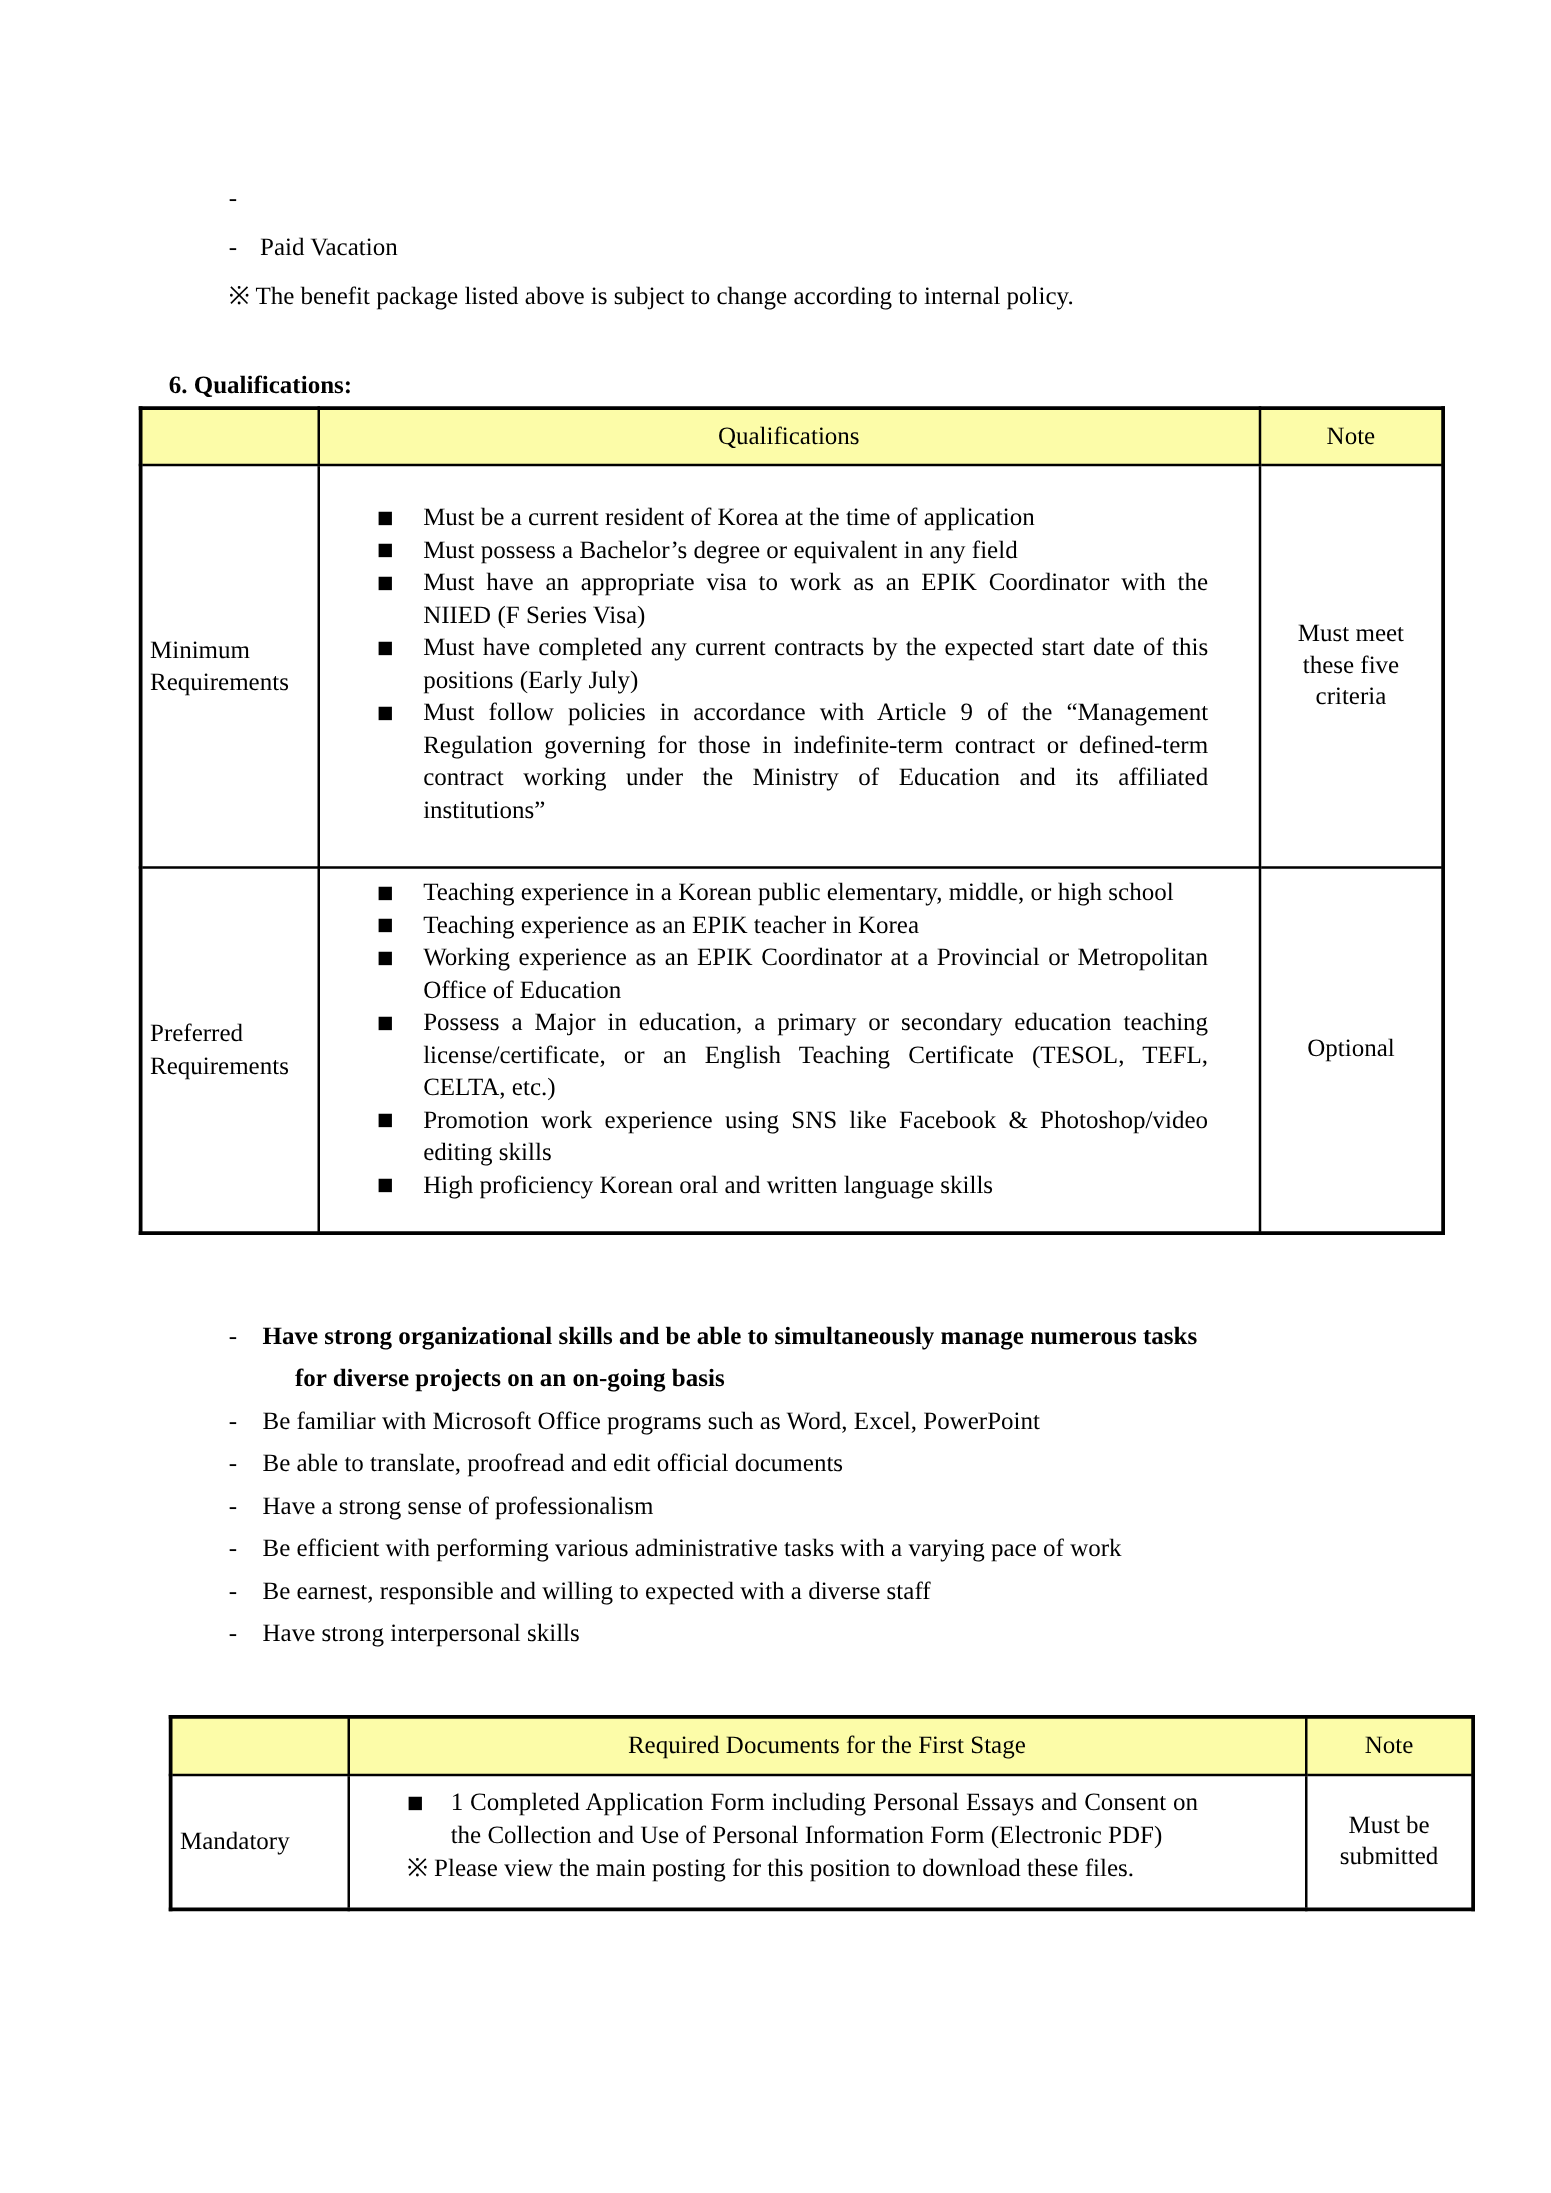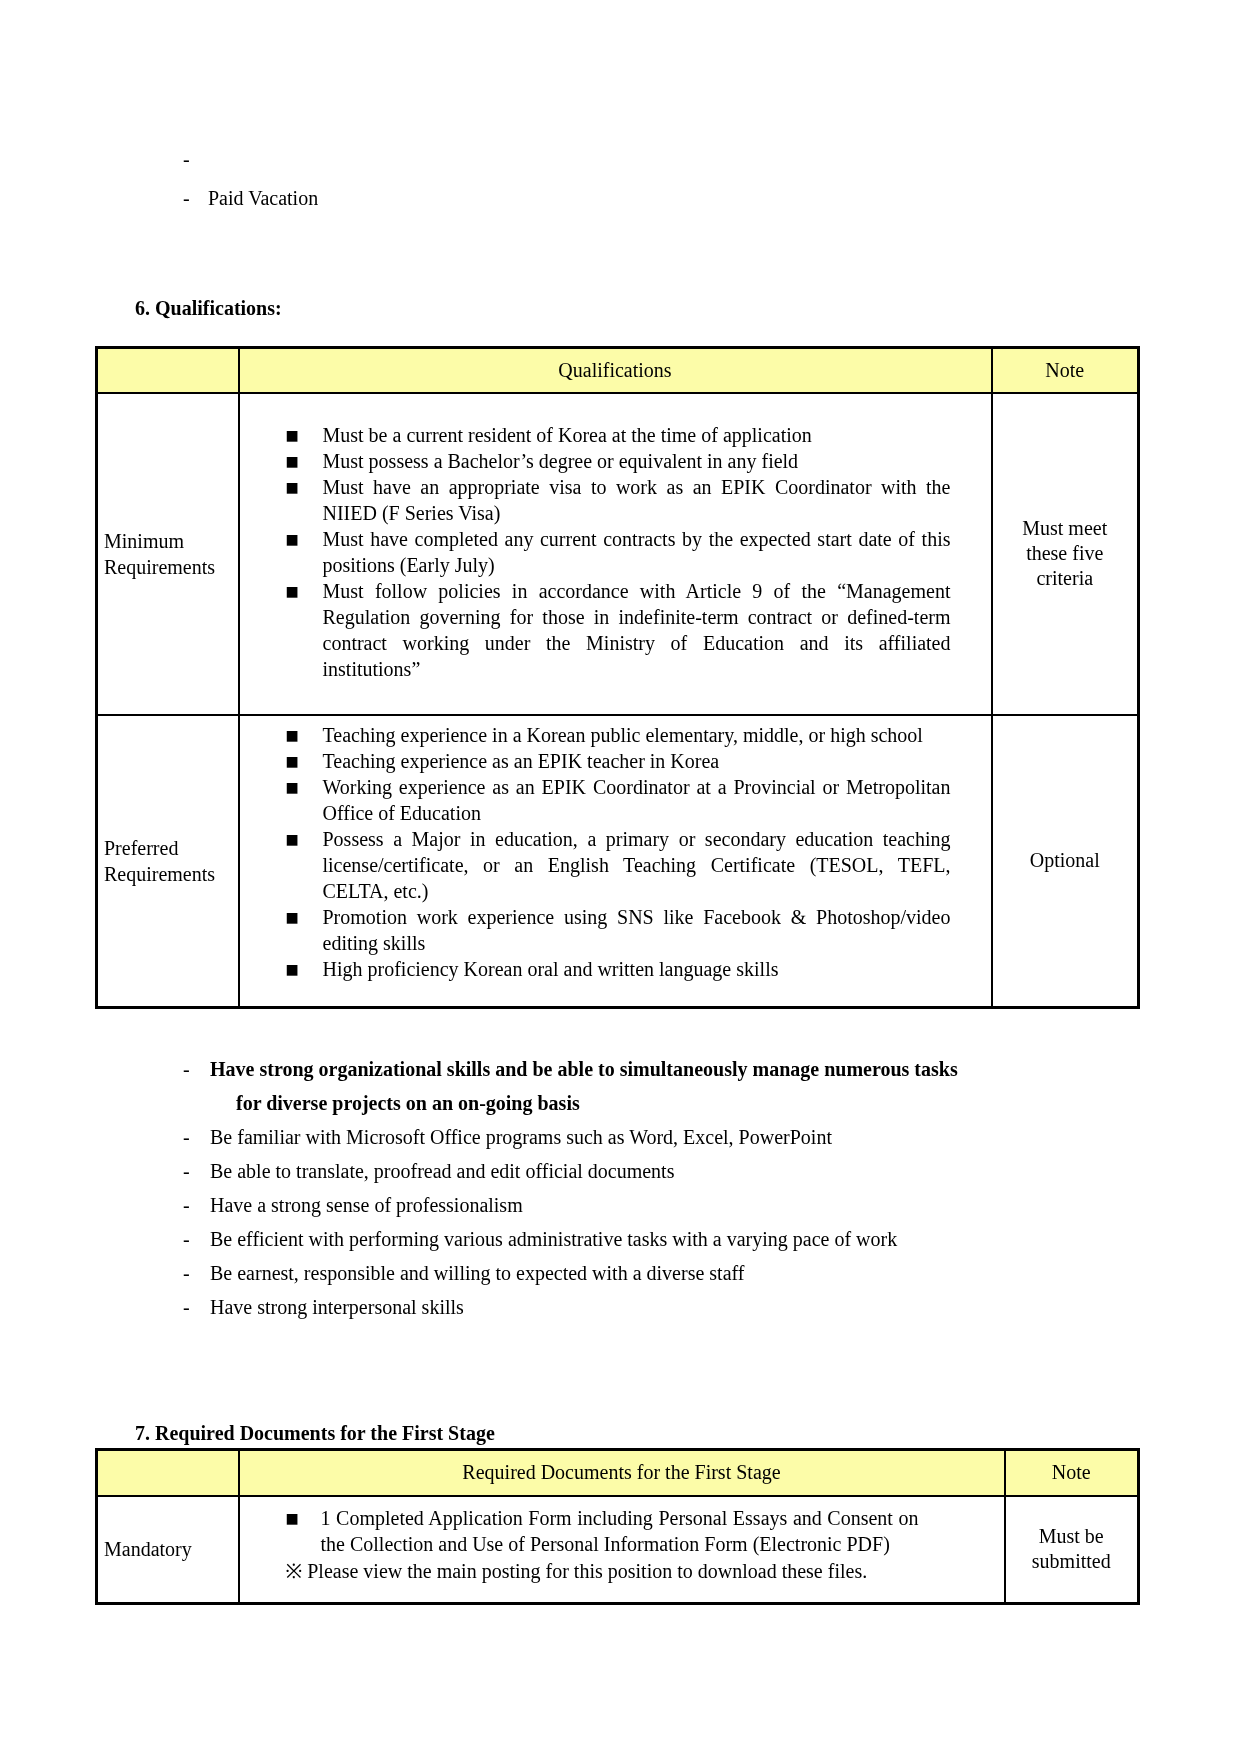--- a/index.html
+++ b/index.html
@@ -66,6 +66,7 @@
       <span class="dash-marker">-</span>
       <span>Paid Vacation</span>
     </div>
+    <div class="benefit-note">※ The benefit package listed above is subject to change according to internal policy.</div>
   </div>
 
   <div class="section-heading sec6">6. Qualifications:</div>

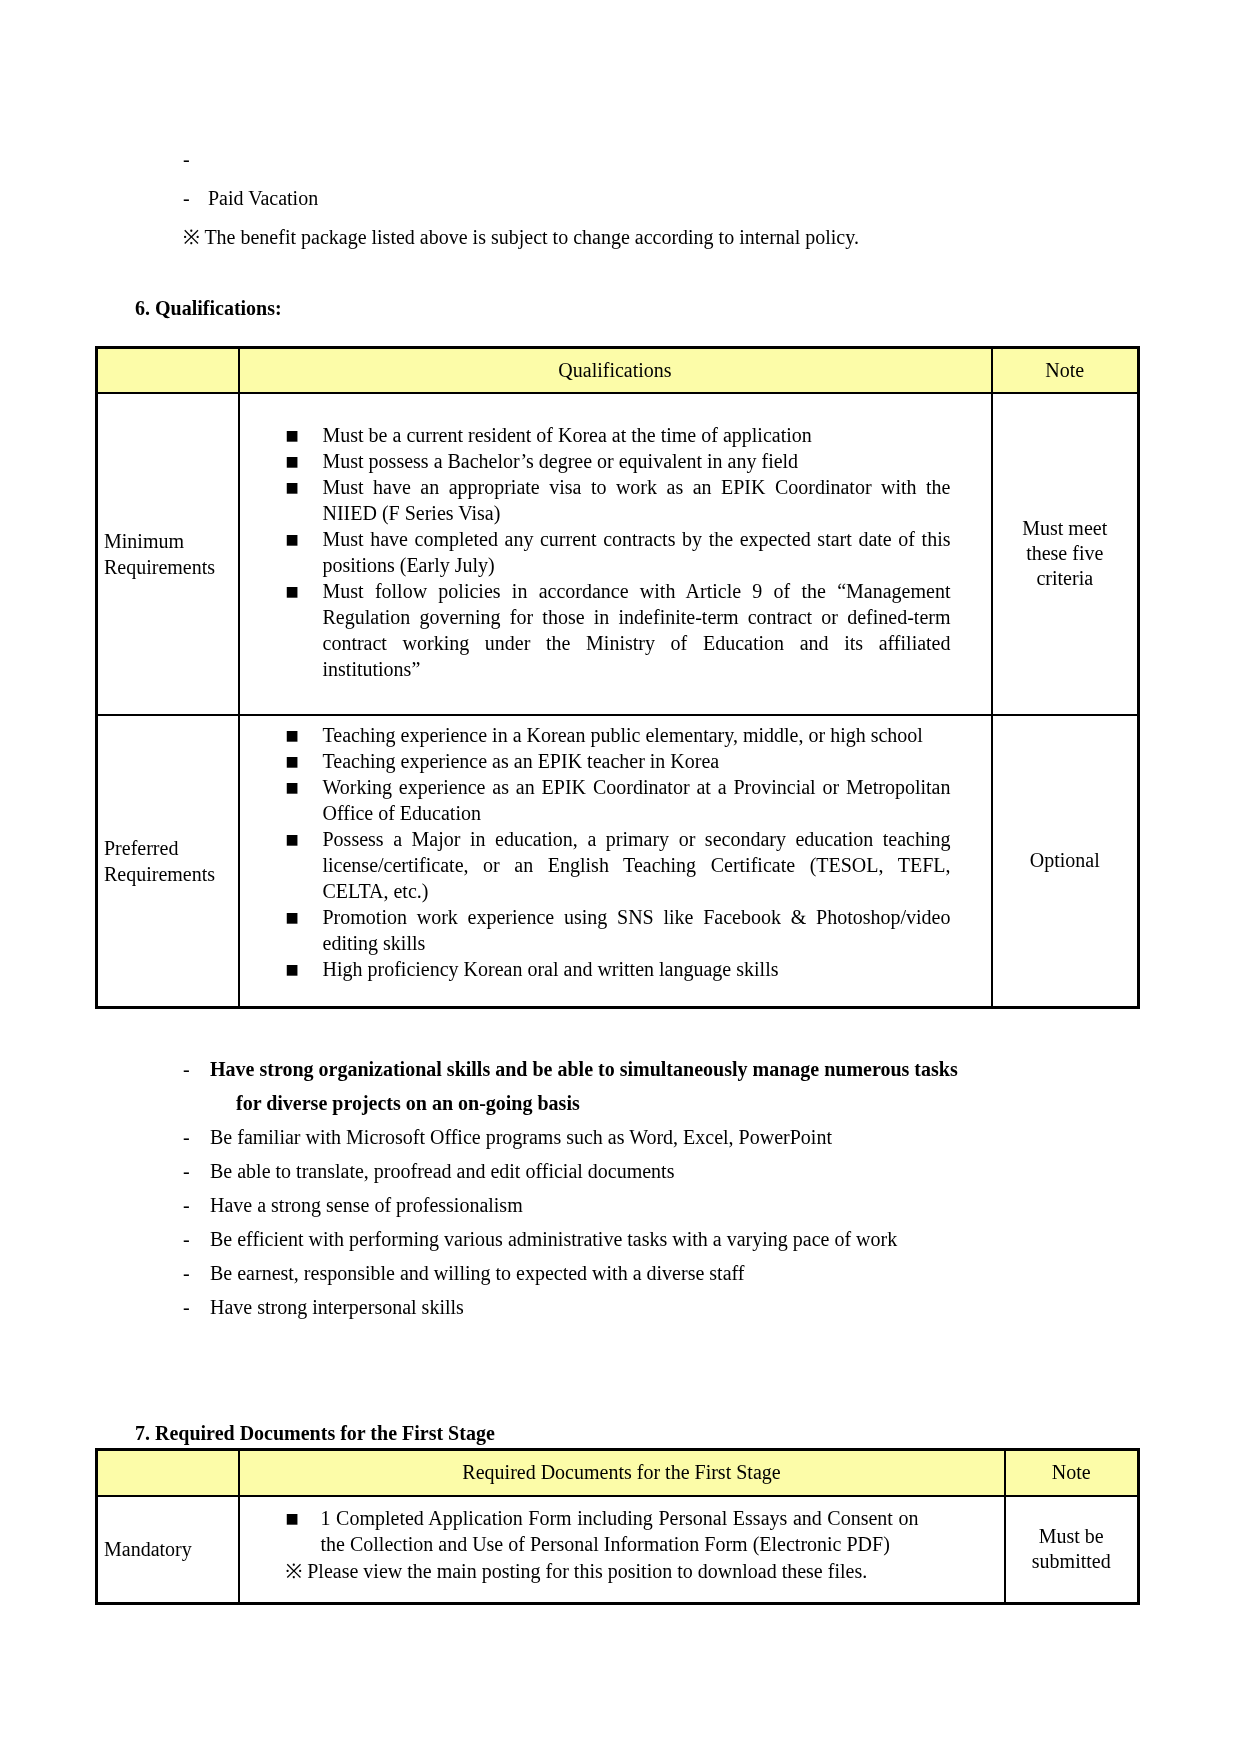--- a/index.html
+++ b/index.html
@@ -25,7 +25,7 @@
   .doc-table { position:absolute; left:95px; border-collapse:collapse; table-layout:fixed; background:#fff; }
   .doc-table, .doc-table td, .doc-table th { border:2px solid #000; }
   .doc-table { border-width:3px; }
-  .t1 { top:346px; width:1042px; }
+  .t1 { top:325px; width:1042px;margin-left:16px; }
   .t2 { top:1448px; width:1042px; }
   .head-cell { background:#FCFCA8; font-weight:400; text-align:center; vertical-align:middle; }
   .t1 .head-cell { height:45px; }

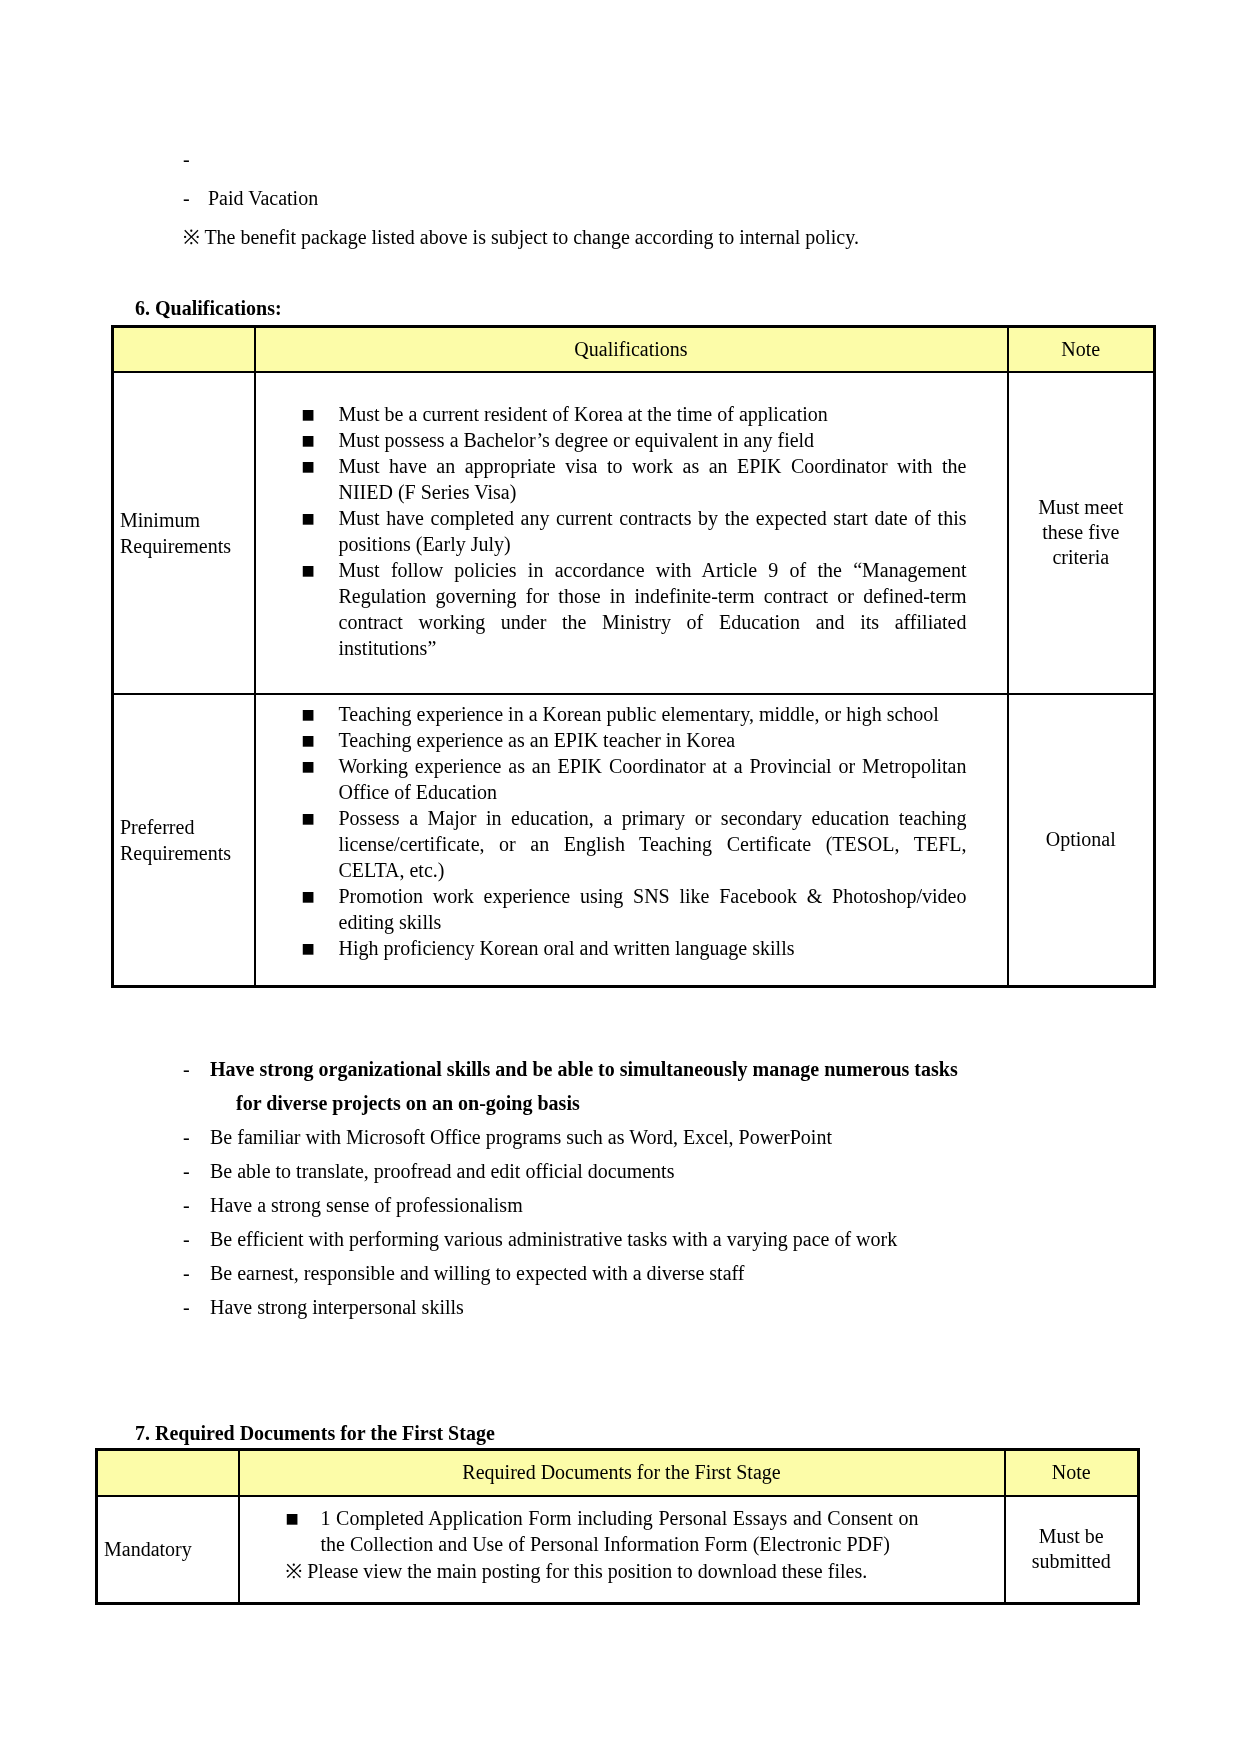--- a/index.html
+++ b/index.html
@@ -26,7 +26,7 @@
   .doc-table, .doc-table td, .doc-table th { border:2px solid #000; }
   .doc-table { border-width:3px; }
   .t1 { top:325px; width:1042px;margin-left:16px; }
-  .t2 { top:1448px; width:1042px; }
+  .t2 { top:1372px; width:1042px;margin-left:40px; }
   .head-cell { background:#FCFCA8; font-weight:400; text-align:center; vertical-align:middle; }
   .t1 .head-cell { height:45px; }
   .t2 .head-cell { height:46px; }

